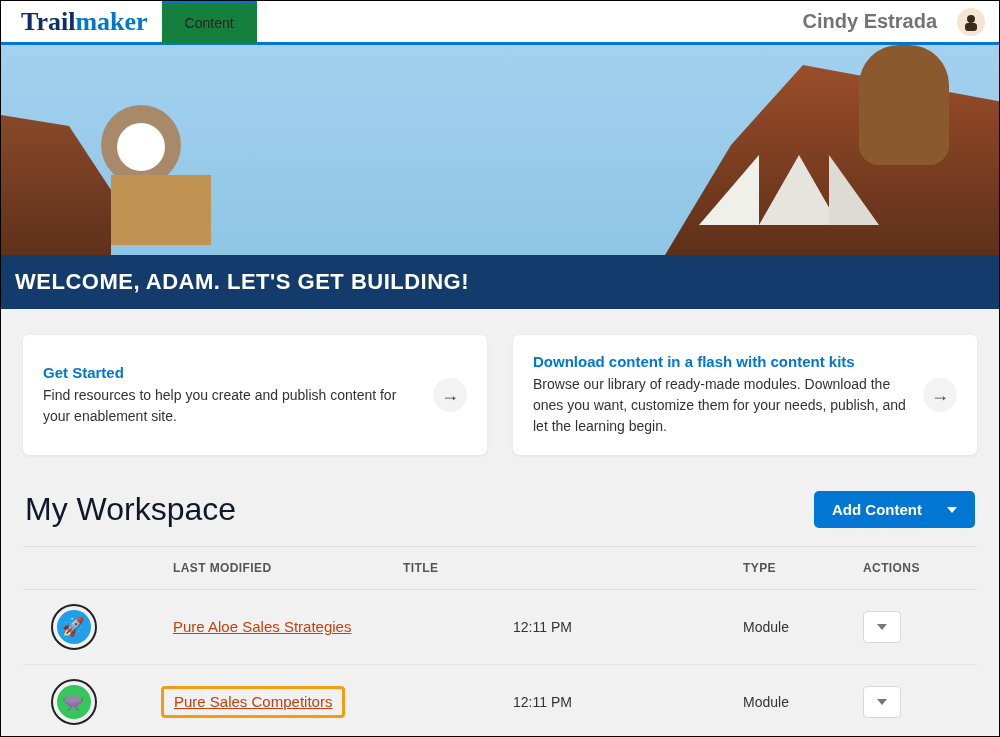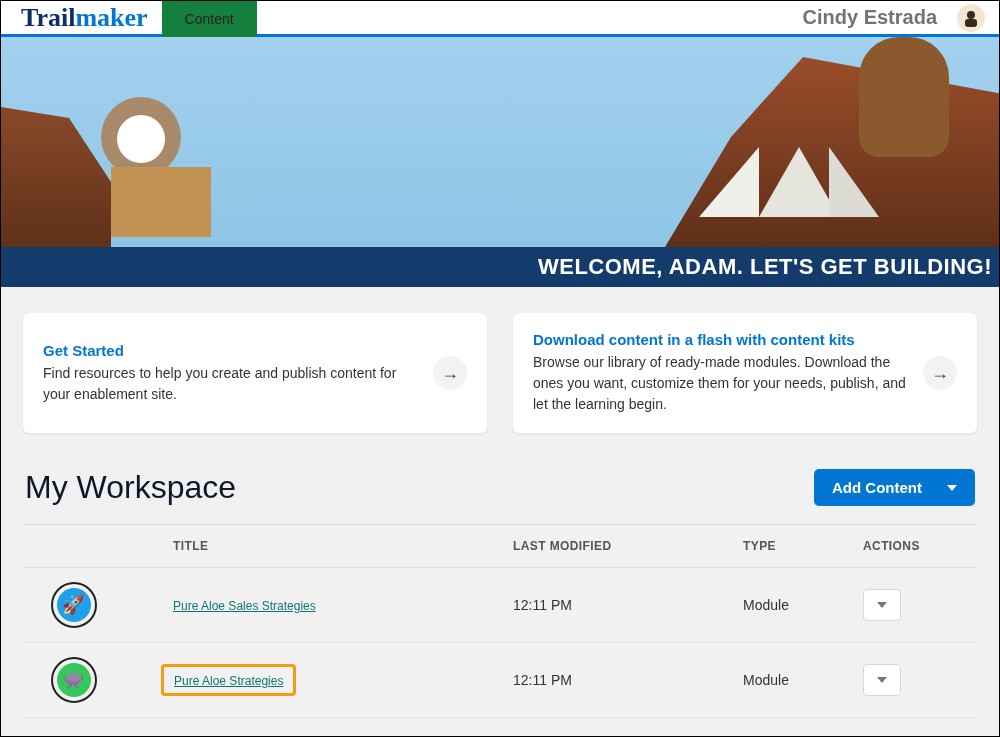--- a/index.html
+++ b/index.html
@@ -5,7 +5,7 @@
 * { box-sizing: border-box; margin: 0; padding: 0; }
 body { font-family: -apple-system, BlinkMacSystemFont, "Segoe UI", Helvetica, Arial, sans-serif; background: #fff; width: 1000px; height: 737px; overflow: hidden; border: 1px solid #000; position: relative; }
 
-.topbar { height: 36px; display: flex; align-items: center; border-bottom: 3px solid #0176d3; padding: 0 14px 0 20px; background: #fff; }
+.topbar { height: 44px; display: flex; align-items: center; border-bottom: 3px solid #0176d3; padding: 0 14px 0 20px; background: #fff; }
 .logo { font-family: "Brush Script MT", cursive; font-size: 26px; font-weight: bold; color: #0e2d6c; margin-right: 10px; }
 .logo .maker { color: #0176d3; }
 .tab { padding: 12px 23px; background: #15803d; border-top: 3px solid #0176d3; font-size: 14px; color: #222; margin-left: 4px; }

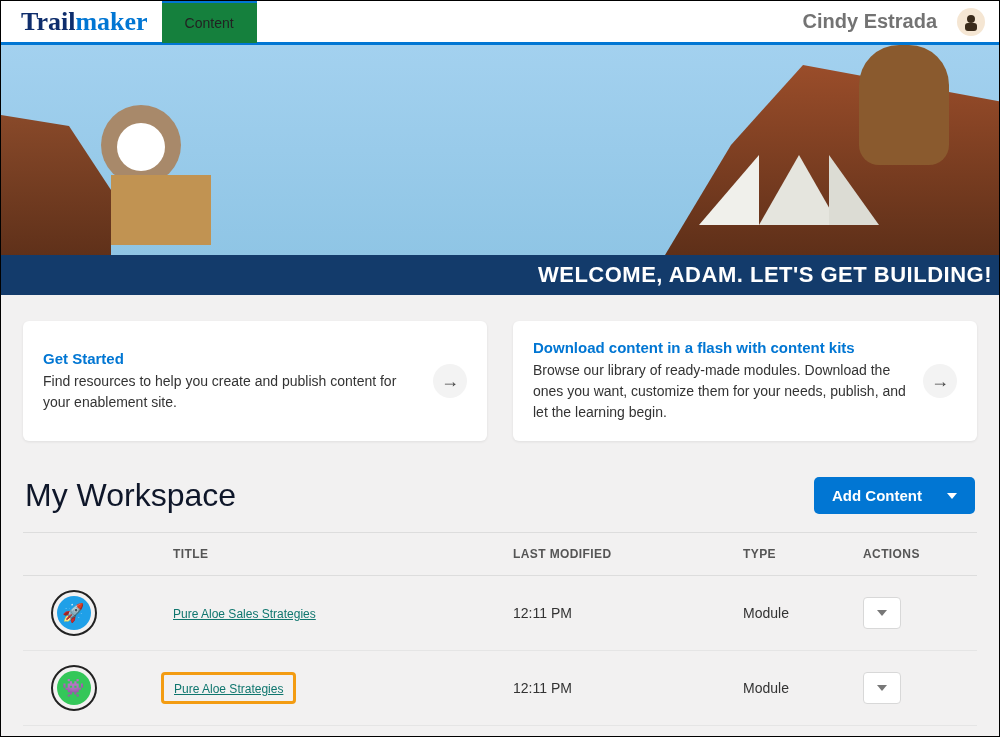--- a/index.html
+++ b/index.html
@@ -27,7 +27,7 @@
 .hero .boat-tri2{position:absolute; bottom:0; left:60px; width:0; height:0; border-left:40px solid transparent; border-right:40px solid transparent; border-bottom:70px solid #e5e5de;}
 .hero .boat-tri3{position:absolute; bottom:0; left:130px; width:0; height:0; border-left:0 solid transparent; border-right:50px solid transparent; border-bottom:70px solid #dcdcd4;}
 
-.banner { background: #133b6b; color: #fff; text-align: right; padding: 7px; font-weight: 800; font-size: 22px; letter-spacing: 0.5px; }
+.banner { background: #133b6b; color: #fff; text-align: left; padding: 14px; font-weight: 800; font-size: 22px; letter-spacing: 0.5px; }
 
 .content-area { background: #f2f1f1; padding: 26px 22px; }
 .cards-row { display: flex; gap: 26px; }

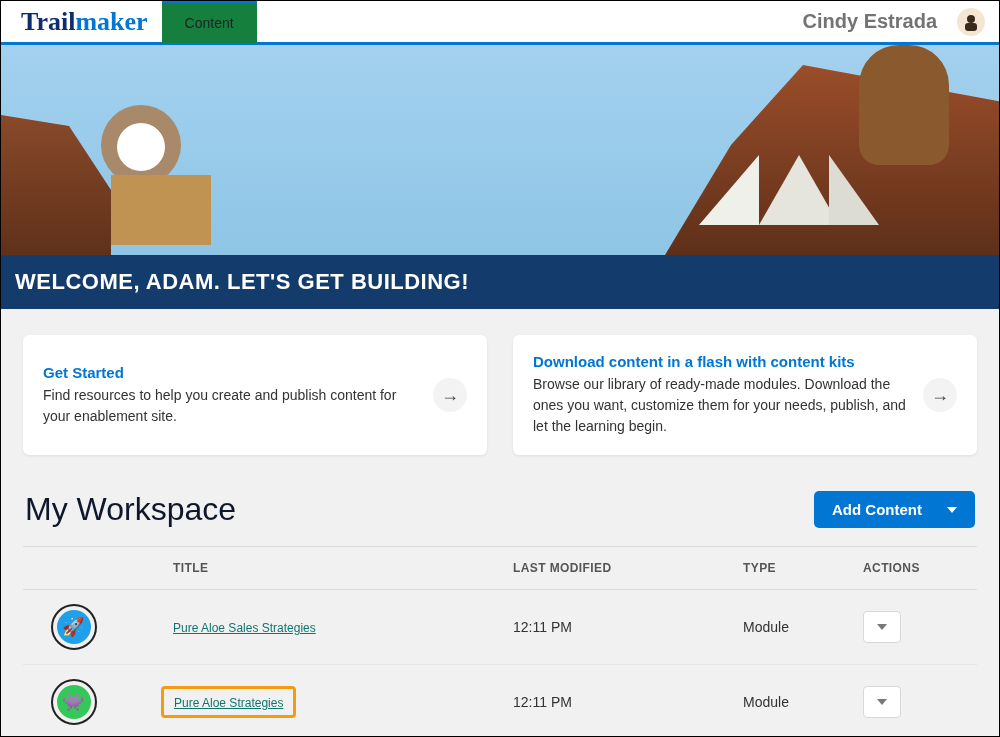--- a/index.html
+++ b/index.html
@@ -127,8 +127,8 @@
   <div class="table">
     <div class="thead">
       <div class="th col-icon"></div>
+      <div class="th col-mod">LAST MODIFIED</div>
       <div class="th col-title">TITLE</div>
-      <div class="th col-mod">LAST MODIFIED</div>
       <div class="th col-type">TYPE</div>
       <div class="th col-actions">ACTIONS</div>
     </div>

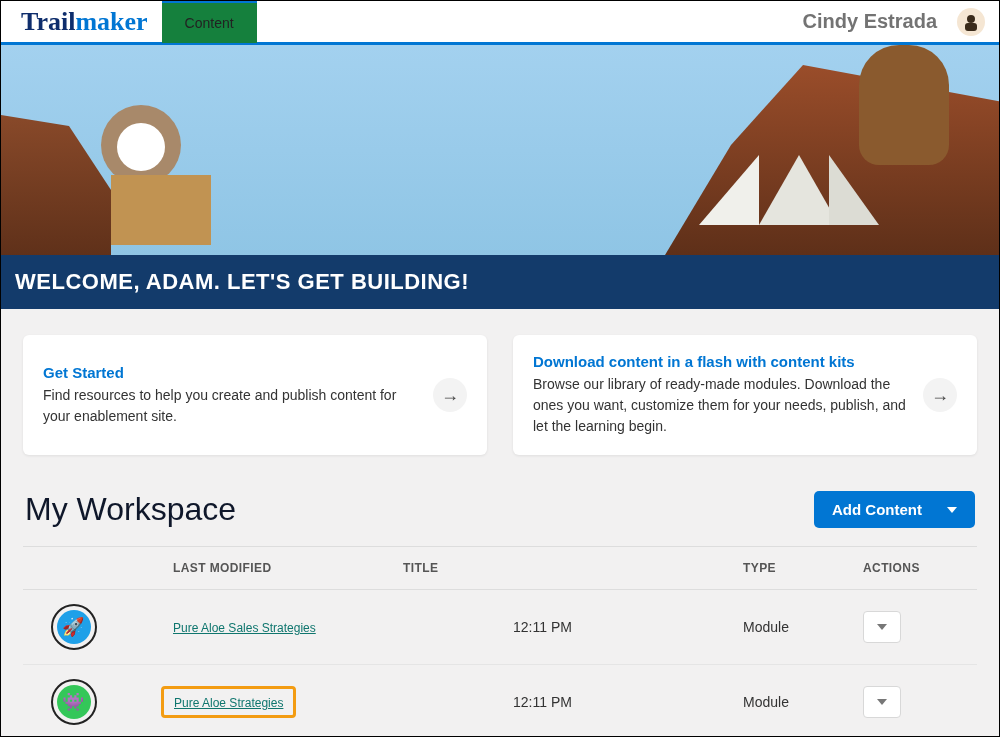--- a/index.html
+++ b/index.html
@@ -53,7 +53,7 @@
 .trow { display:flex; align-items:center; border-bottom:1px solid #e5e5e5; padding:14px 0; }
 .row-icon { width:46px; height:46px; border-radius:50%; border:2px solid #222; display:flex; align-items:center; justify-content:center; margin-left:28px; }
 .row-icon-inner { width:34px; height:34px; border-radius:50%; display:flex; align-items:center; justify-content:center; font-size:18px; }
-.link { color:#0f766e; font-size:12px; }
+.link { color:#c2410c; font-size:15px; }
 .highlight { border:3px solid #f39c12; border-radius:4px; padding:4px 10px; display:inline-block; margin-left:-12px; }
 .cell-text { font-size:14px; color:#333; }
 .action-btn { width:38px; height:32px; border:1px solid #d8d8d8; border-radius:4px; background:#fff; display:flex; align-items:center; justify-content:center; cursor:pointer; }

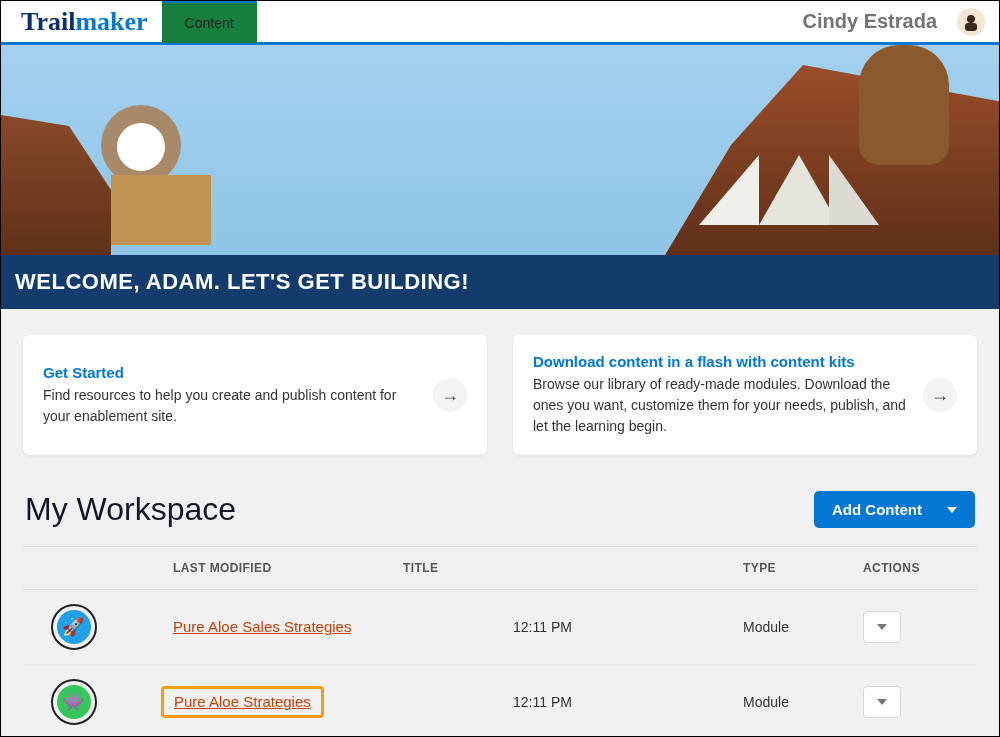--- a/index.html
+++ b/index.html
@@ -159,7 +159,7 @@
             </div>
         </div>
       </div>
-      <div class="col-title"><span class="highlight"><a class="link" href="#">Pure Aloe Strategies</a></span></div>
+      <div class="col-title"><span class="highlight"><a class="link" href="#">Pure Sales Competitors</a></span></div>
       <div class="col-mod cell-text">12:11 PM</div>
       <div class="col-type cell-text">Module</div>
       <div class="col-actions">

